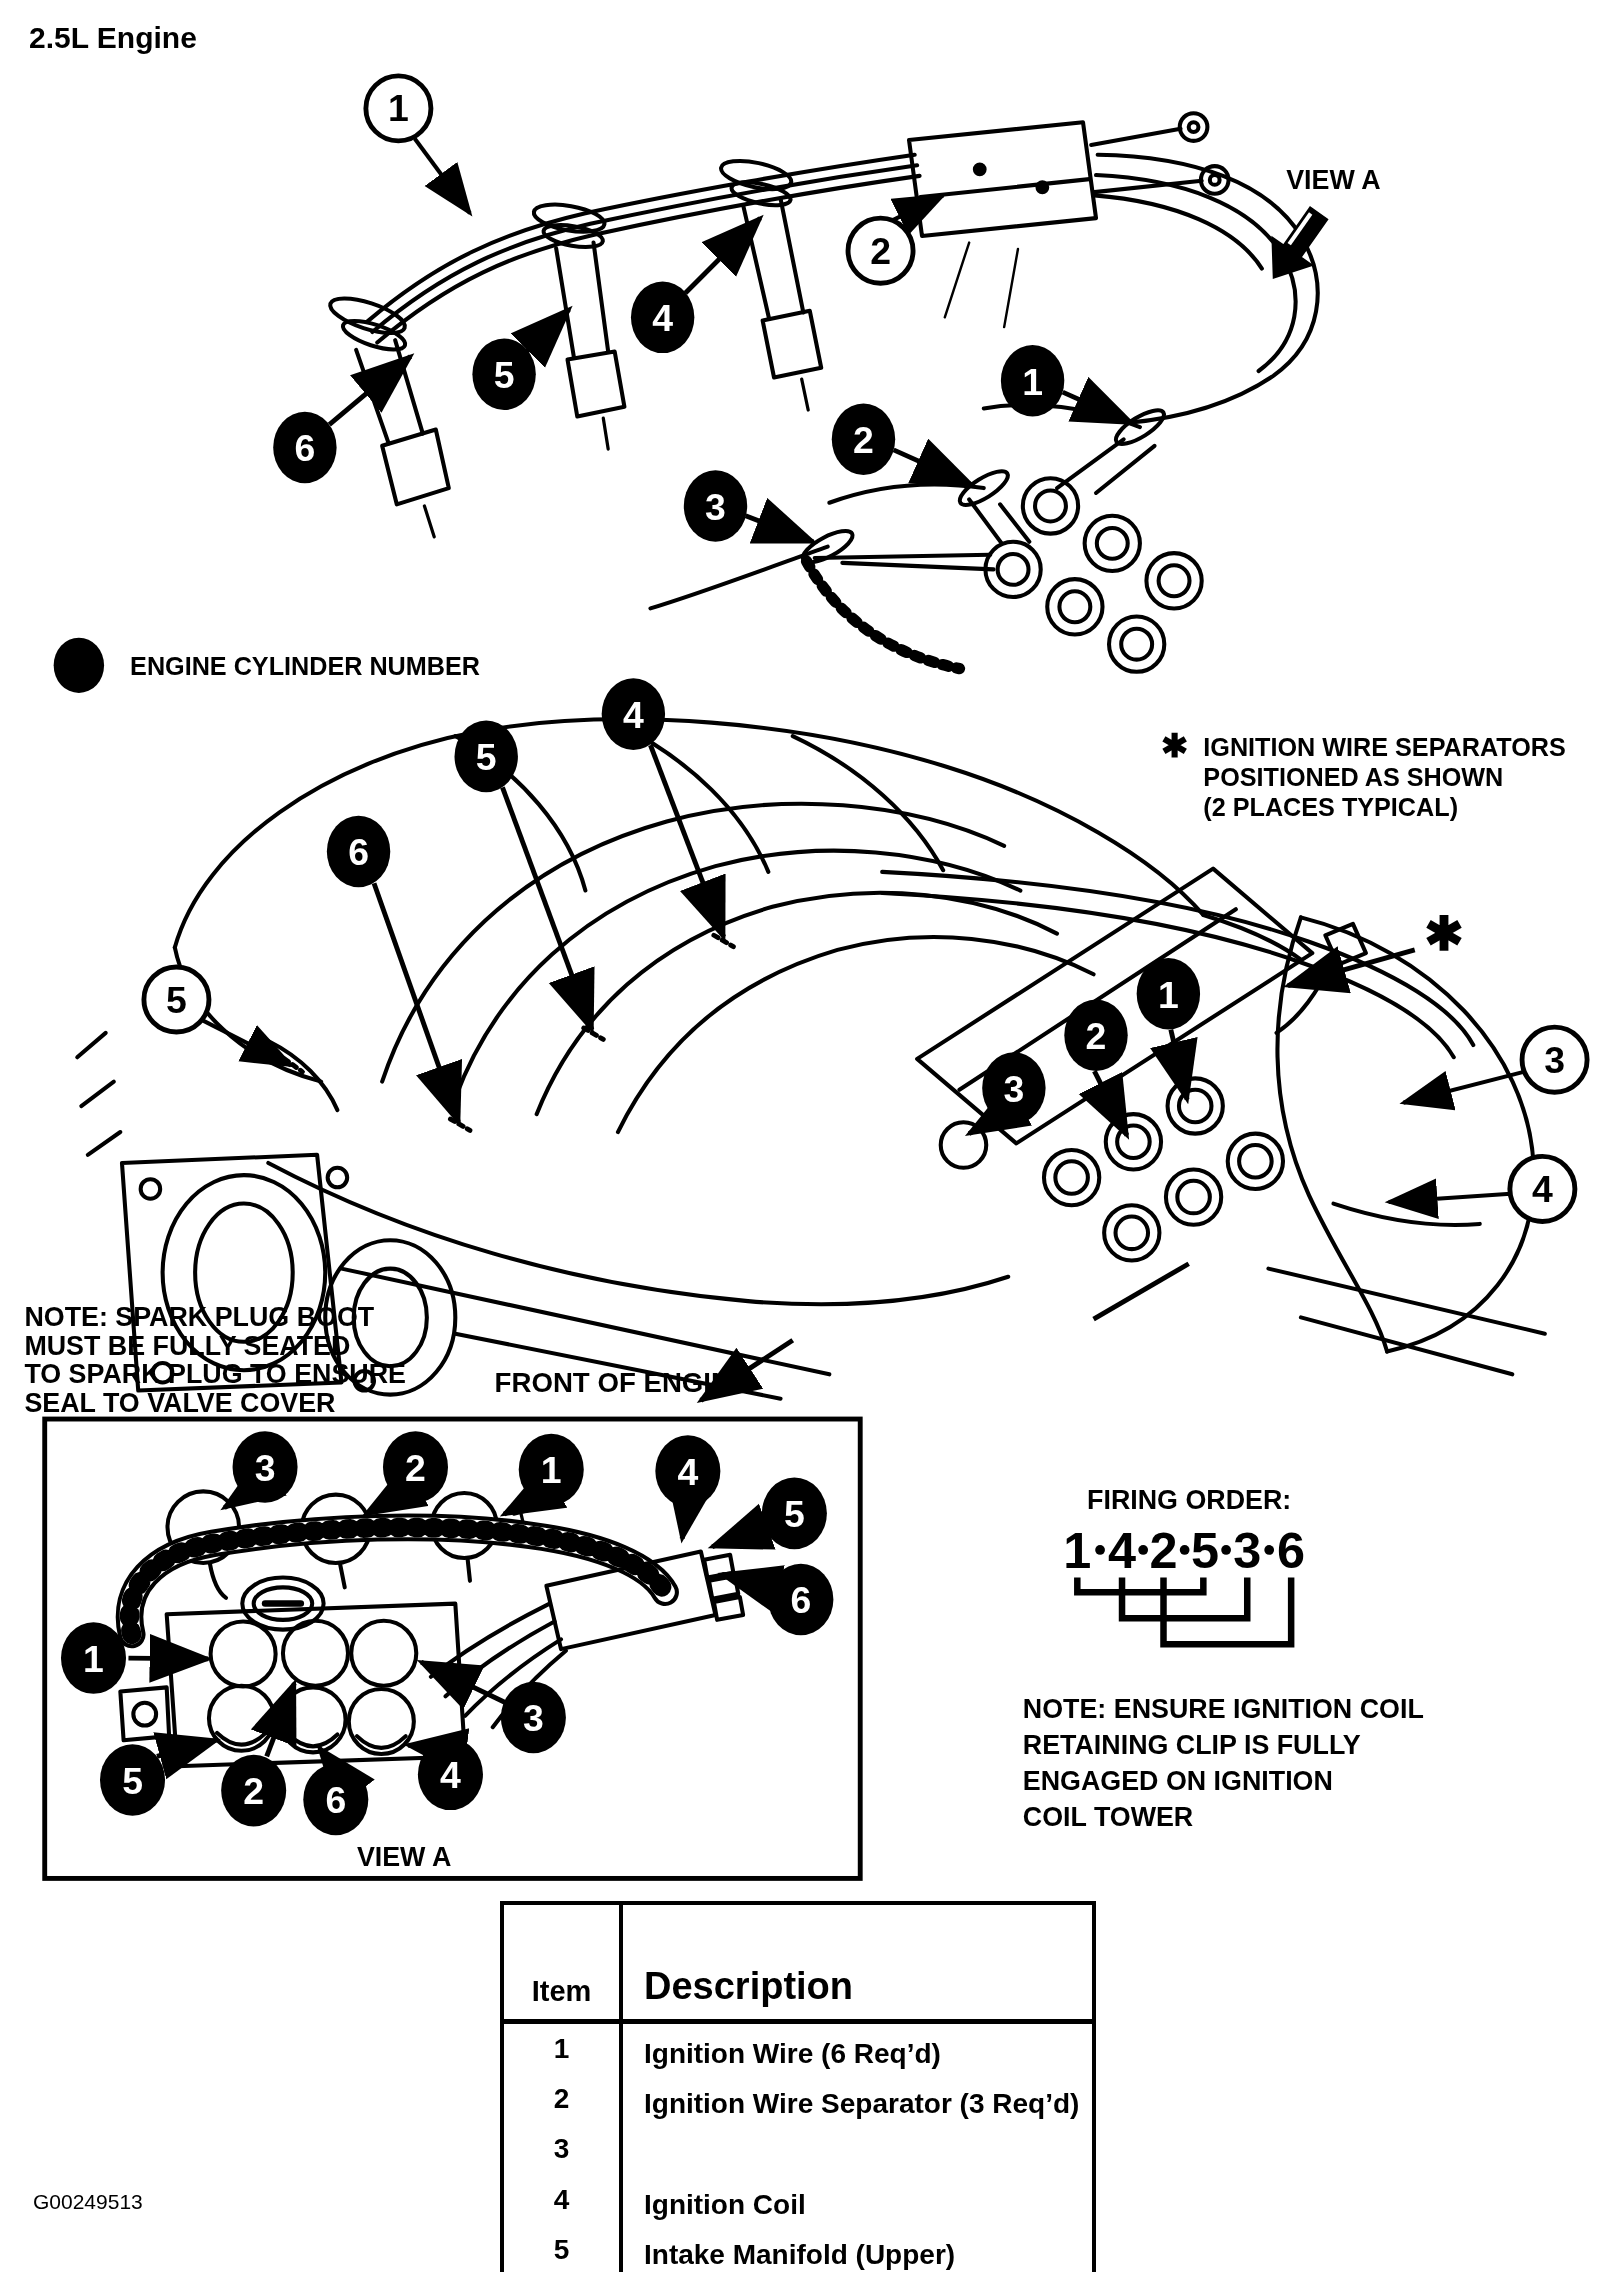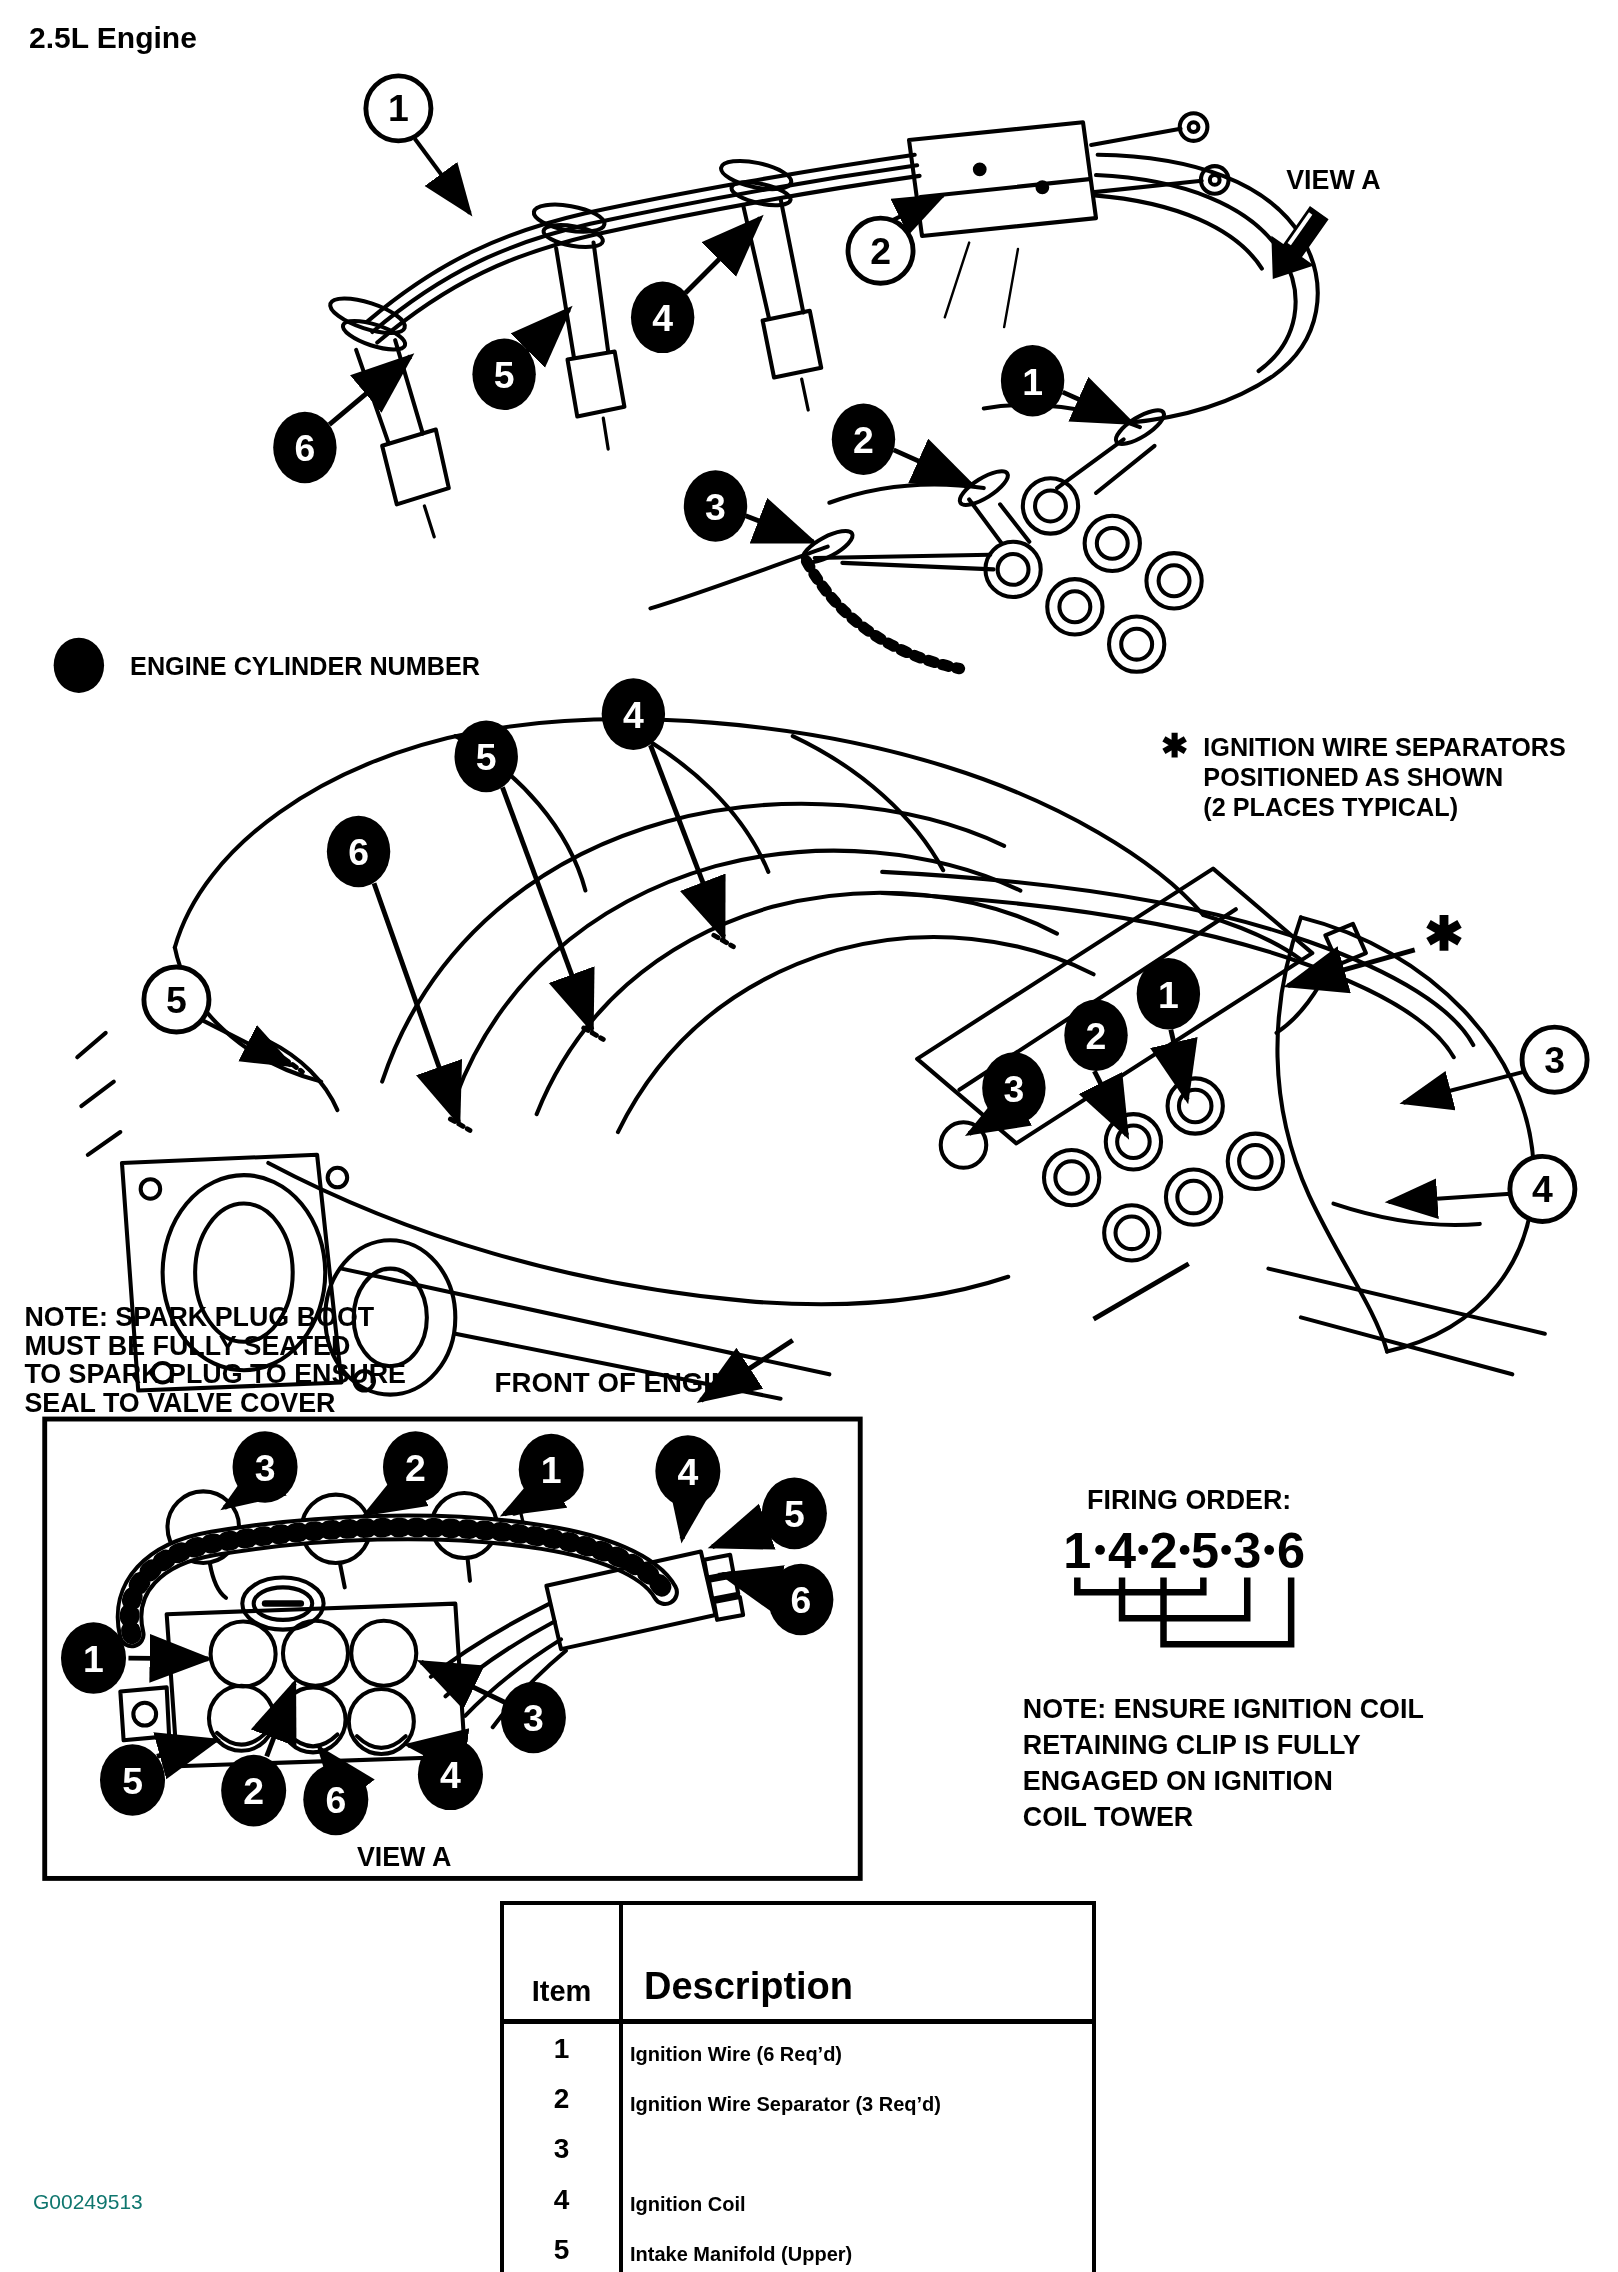--- a/index.html
+++ b/index.html
@@ -27,7 +27,7 @@
   .parts .row{display:flex;align-items:center;}
   .parts .row .c1{width:115px;flex:none;border-right:4.1px solid #000;align-self:stretch;
                   display:flex;align-items:center;justify-content:center;font-weight:bold;font-size:28px;}
-  .parts .row .c2{flex:1;padding-left:7px;font-weight:bold;font-size:20px;margin-top:10px;}
+  .parts .row .c2{flex:1;padding-left:21px;font-weight:bold;font-size:28px;margin-top:10px;}
 </style>
 </head>
 <body>

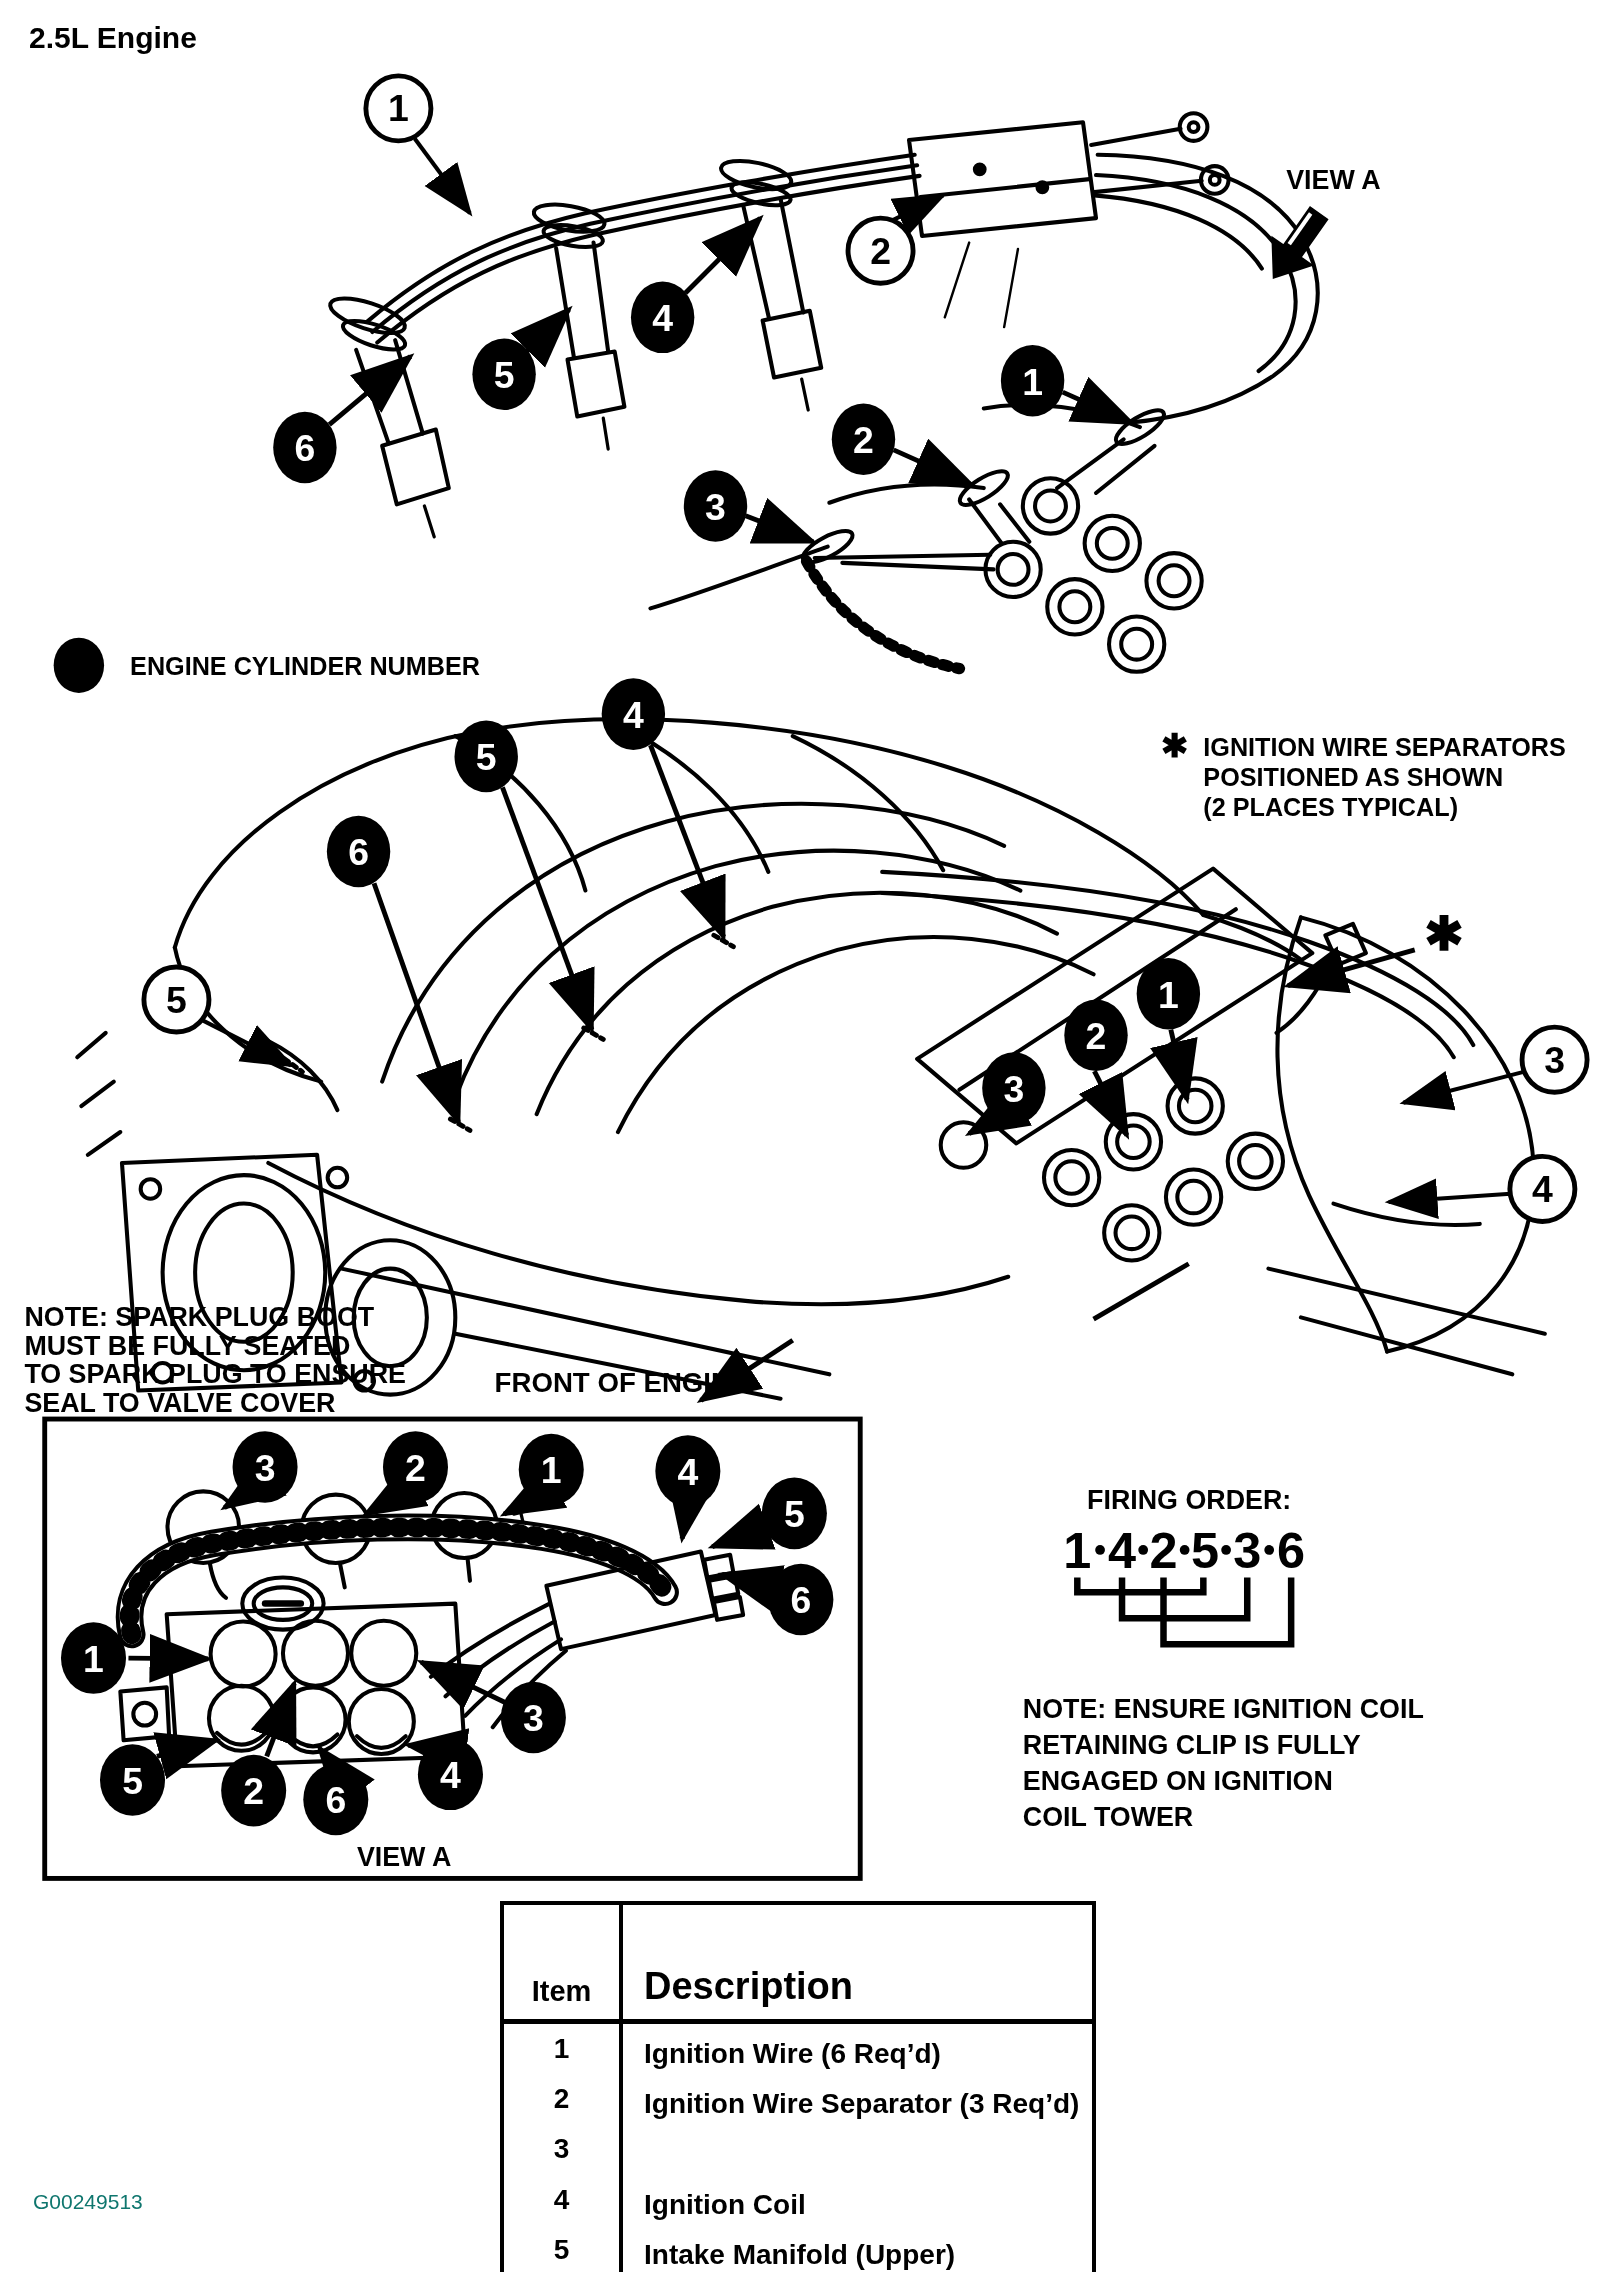--- a/index.html
+++ b/index.html
@@ -7,7 +7,7 @@
         font-family:"Liberation Sans",sans-serif;color:#000;}
   .art{position:absolute;left:0;top:0;}
   .page-title{position:absolute;left:29px;top:21px;font-size:30px;font-weight:bold;letter-spacing:0px;}
-  .watermark{position:absolute;left:33px;top:2190px;font-size:21px;color:#0f766e;font-weight:normal;}
+  .watermark{position:absolute;left:33px;top:2190px;font-size:21px;color:#000000;font-weight:normal;}
   svg text{font-family:"Liberation Sans",sans-serif;font-weight:bold;fill:#000;}
   .co-num{text-anchor:middle;font-size:46px;}
   .co-num-w{text-anchor:middle;font-size:46px;fill:#fff;}

